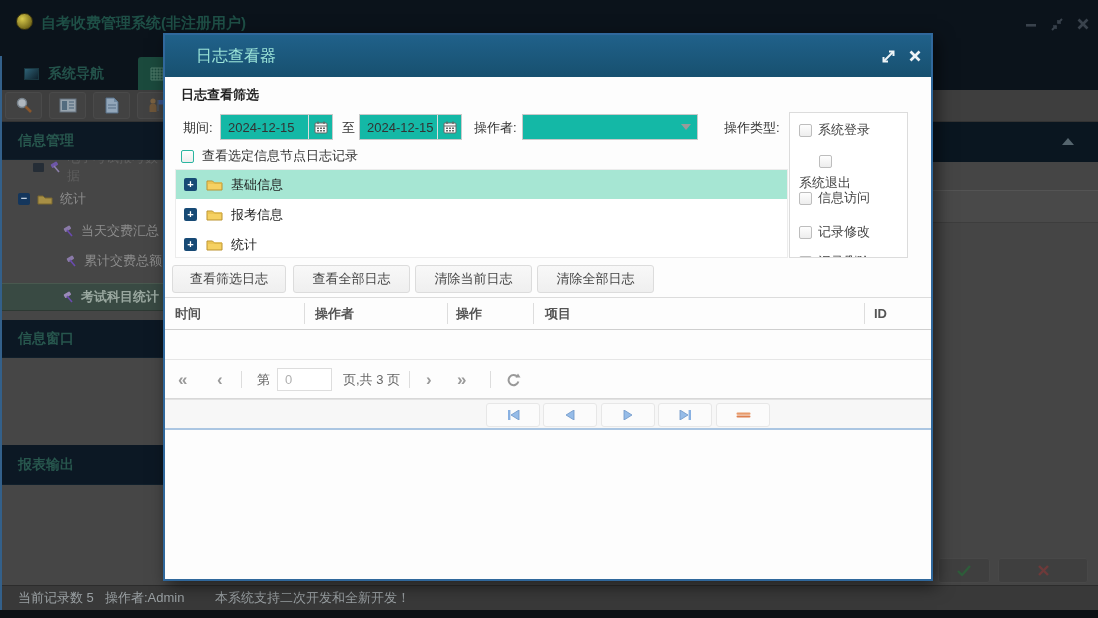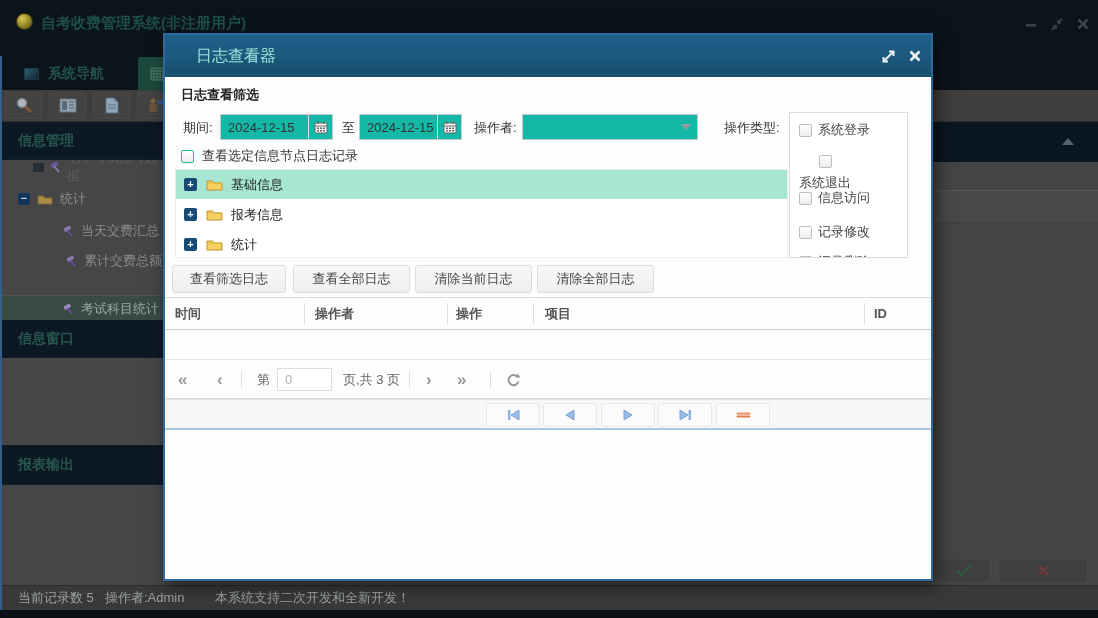--- a/index.html
+++ b/index.html
@@ -221,7 +221,7 @@
       </svg>
       <span style="margin-left:7px;">累计交费总额</span>
     </div>
-    <div class="s-row s-sel" style="top:135px;">
+    <div class="s-row s-sel" style="top:123px;font-weight:bold;">
       <svg width="12" height="12" style="margin-left:62px;flex:none;">
         <rect x="2" y="2" width="7" height="4" rx="1" fill="#9a8ab8" transform="rotate(-32 5 4)"></rect>
         <line x1="5" y1="5" x2="10" y2="11" stroke="#6a4ab0" stroke-width="1.6"></line>

